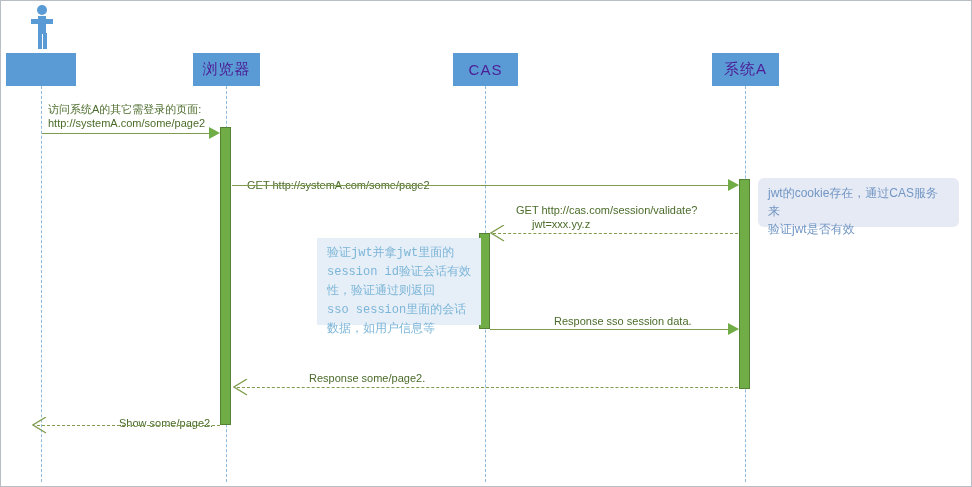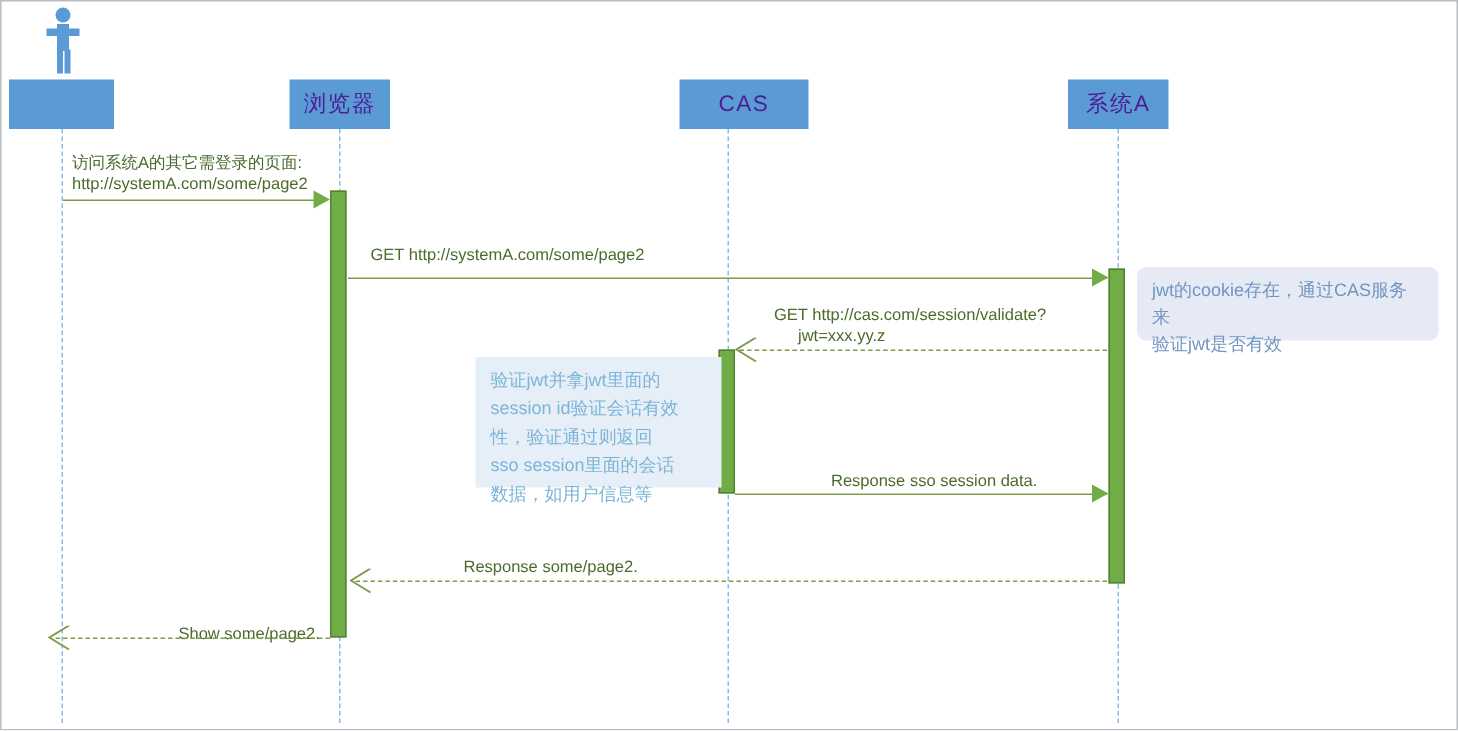--- a/index.html
+++ b/index.html
@@ -165,7 +165,7 @@
     <span>浏览器</span>
   </div>
 
-  <div class="participant-box" style="left:452px; top:52px; width:86px; height:33px;">
+  <div class="participant-box" style="left:452px; top:52px; width:65px; height:33px;">
     <span>CAS</span>
   </div>
 

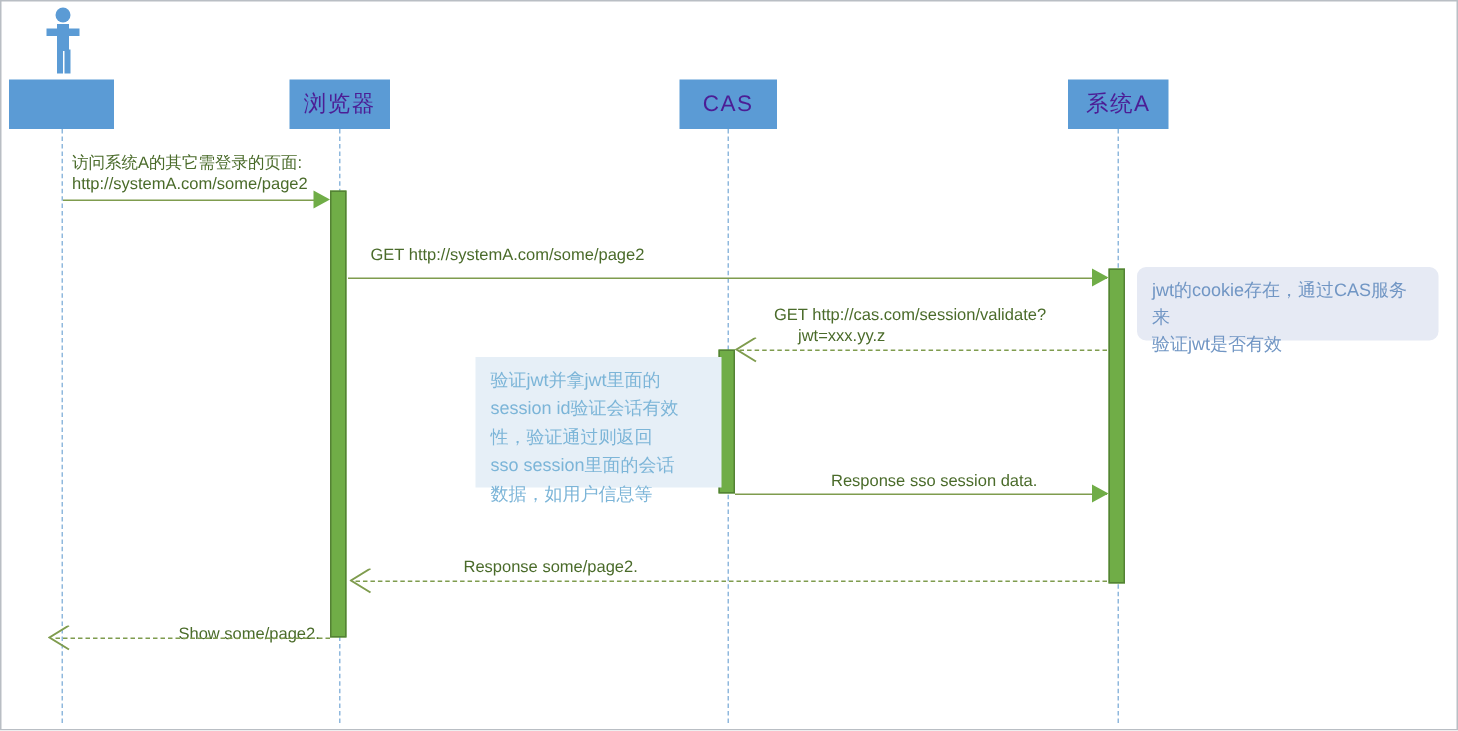--- a/index.html
+++ b/index.html
@@ -187,7 +187,7 @@
   <div class="msg-line" style="left:41px; top:132px; width:176px;"></div>
   <div class="arrow-head arrow-right-solid" style="left:208px; top:126px;"></div>
 
-  <div class="msg-label" style="left:246px; top:162px;">GET http://systemA.com/some/page2</div>
+  <div class="msg-label" style="left:246px; top:177px;">GET http://systemA.com/some/page2</div>
   <div class="msg-line" style="left:231px; top:184px; width:506px;"></div>
   <div class="arrow-head arrow-right-solid" style="left:727px; top:178px;"></div>
 

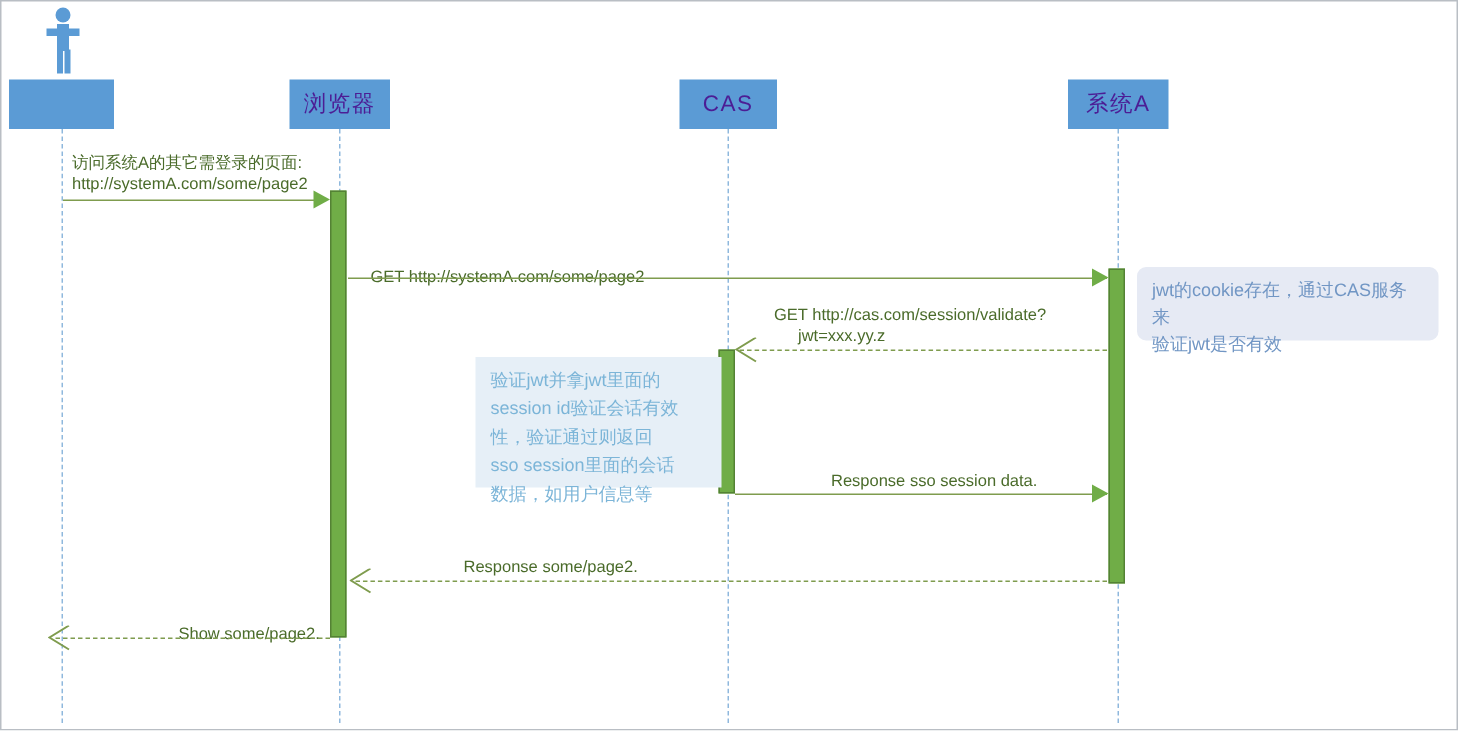--- a/index.html
+++ b/index.html
@@ -205,7 +205,7 @@
     </svg>
   </div>
 
-  <div class="note note-mid" style="left:316px; top:237px; width:164px; height:87px;">
+  <div class="note note-mid" style="left:316px; top:237px; width:164px; height:87px;font-family:Liberation Mono, monospace;">
     <div>验证jwt并拿jwt里面的</div>
     <div>session id验证会话有效</div>
     <div>性，验证通过则返回</div>

